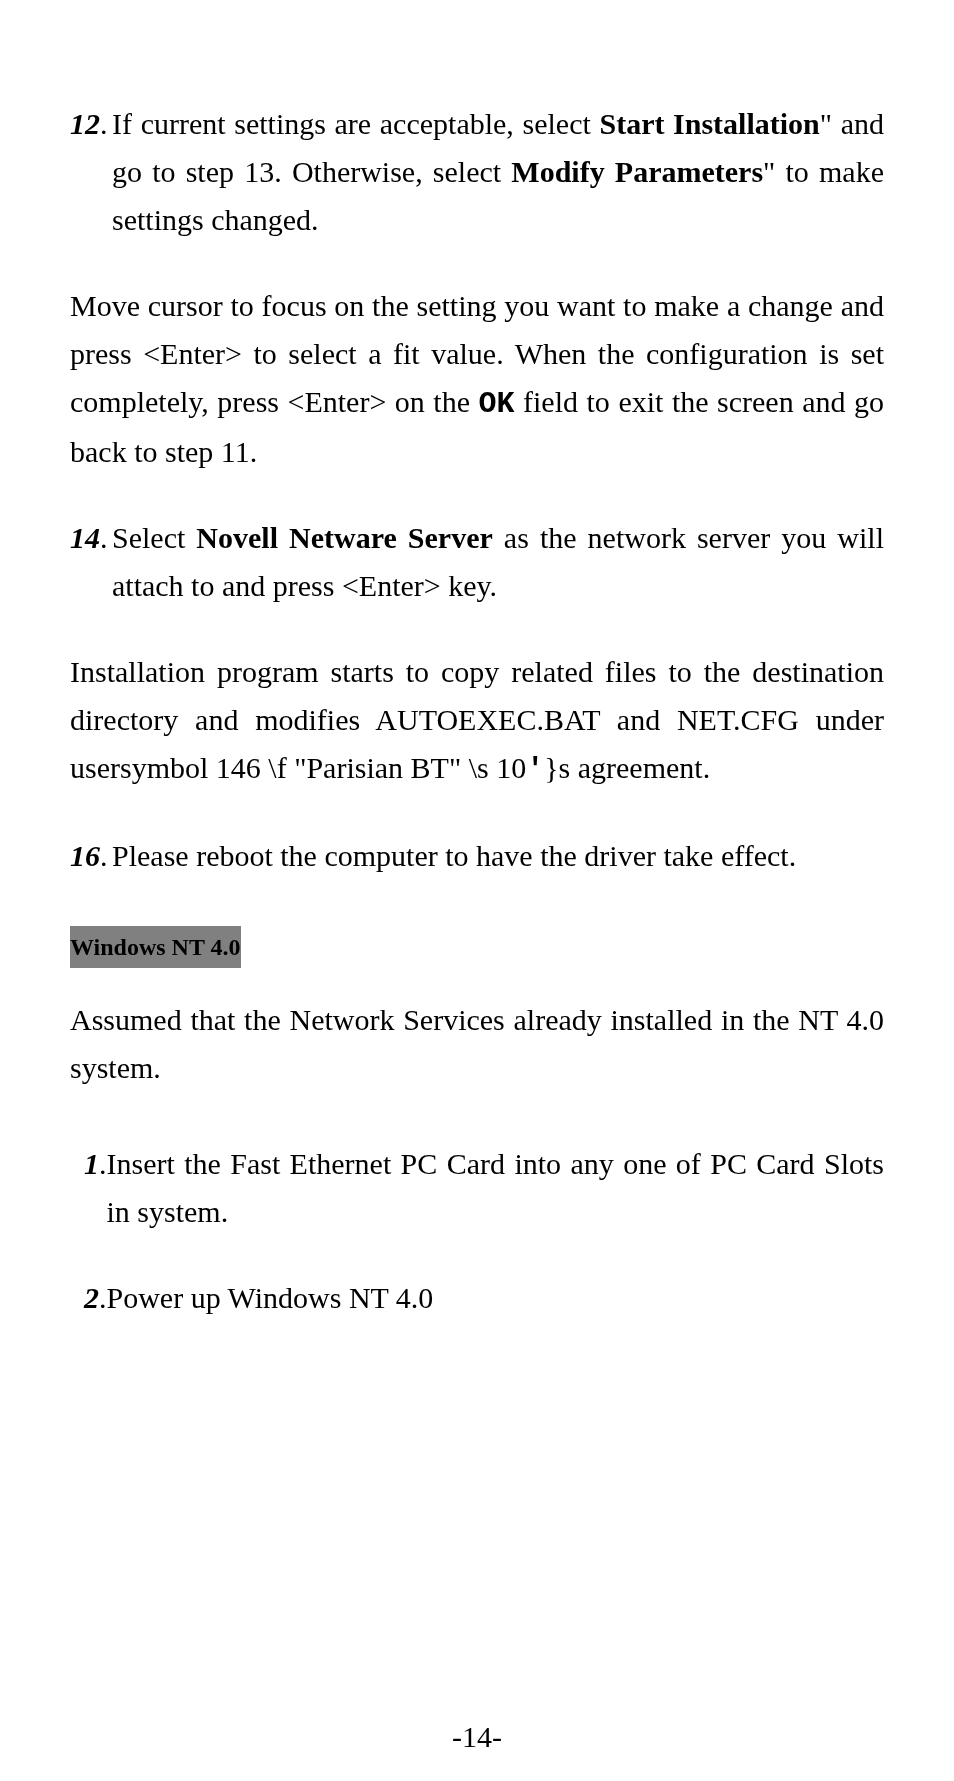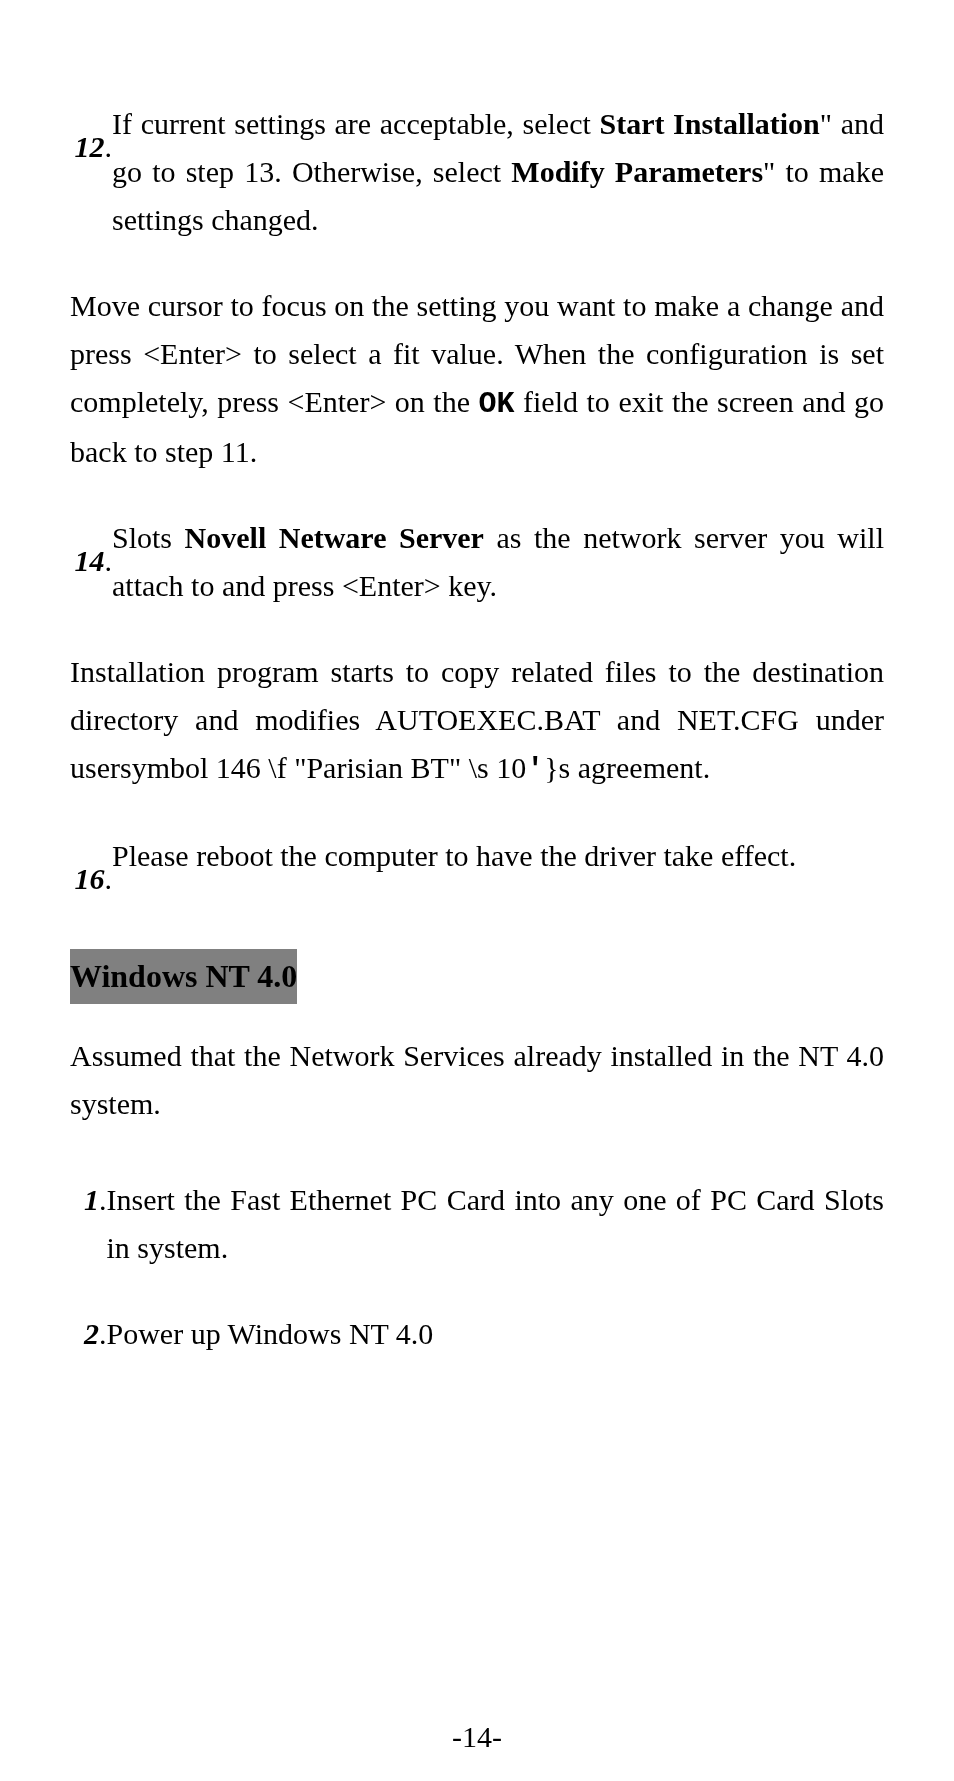--- a/index.html
+++ b/index.html
@@ -28,8 +28,6 @@
       font-weight: bold;
       flex-shrink: 0;
       min-width: 42px;
-      text-align: right;
-      margin-top: 23px;
     }
     .list-number-sub {
       font-style: italic;

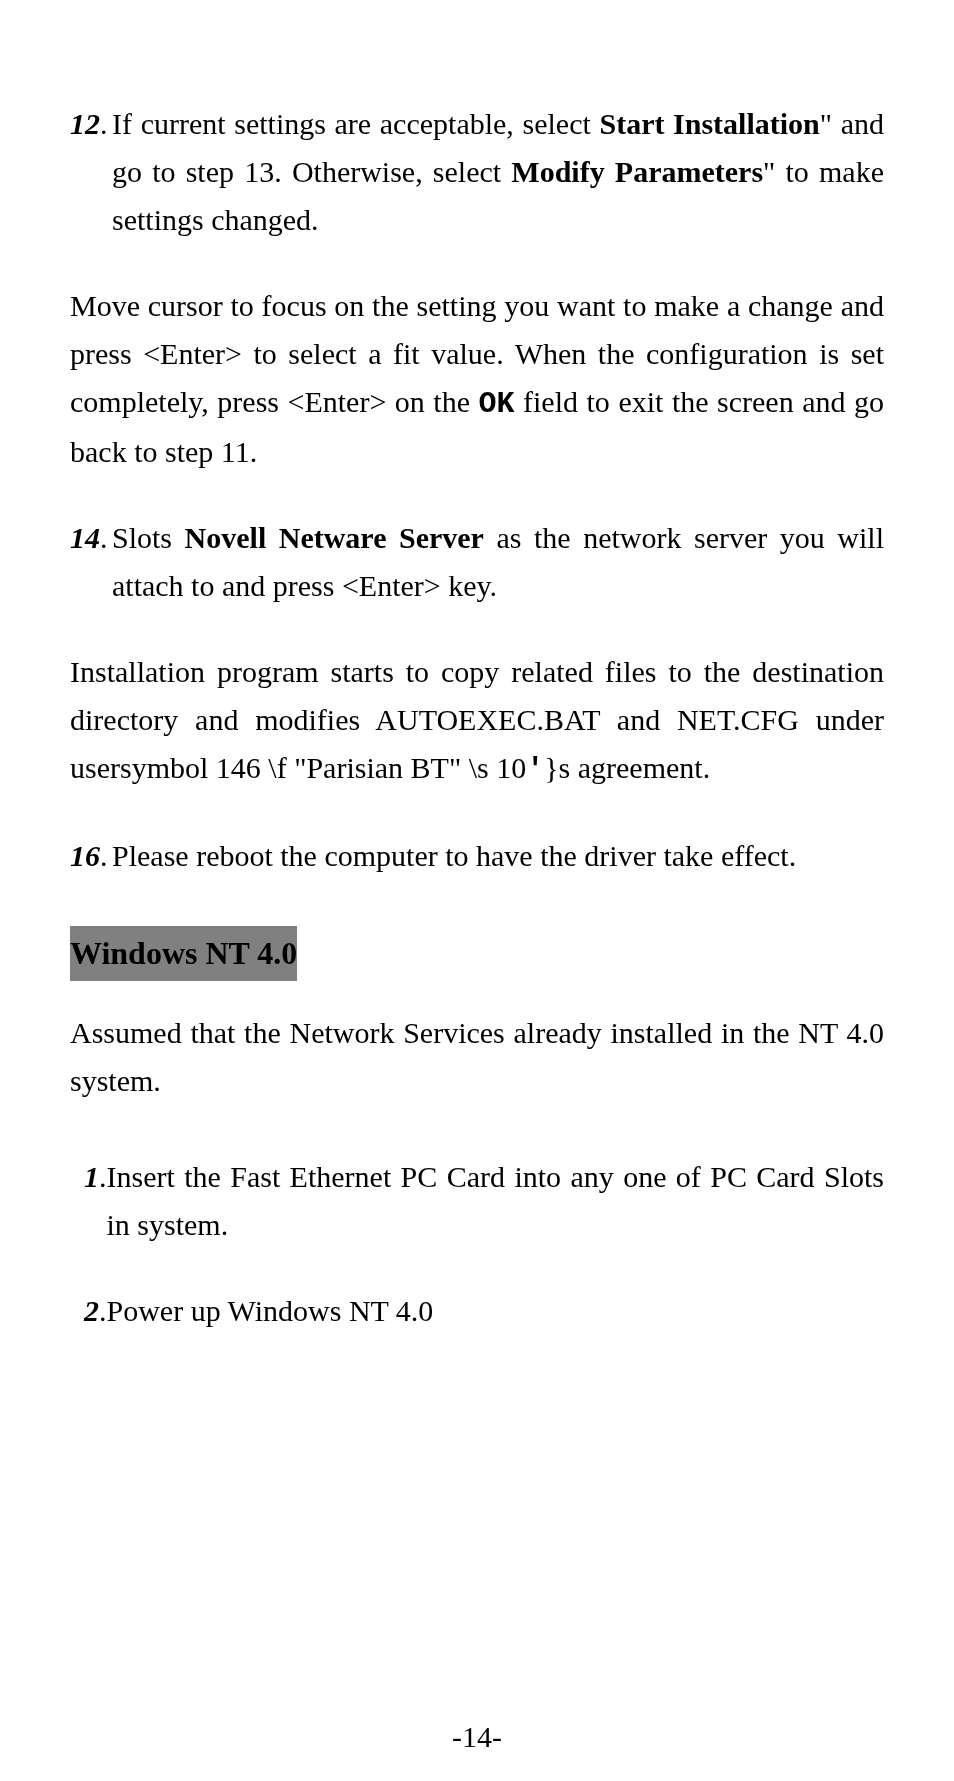--- a/index.html
+++ b/index.html
@@ -91,7 +91,7 @@
 
 <div class="list-item">
   <span class="list-number"><span>14</span><span class="dot">.</span></span>
-  <span class="list-content"><span>Slots </span><span class="bold-italic">Novell Netware Server</span><span> as the network server you will attach to and press &lt;Enter&gt; key.</span></span>
+  <span class="list-content"><span>Select </span><span class="bold-italic">Novell Netware Server</span><span> as the network server you will attach to and press &lt;Enter&gt; key.</span></span>
 </div>
 
 <div class="list-item">

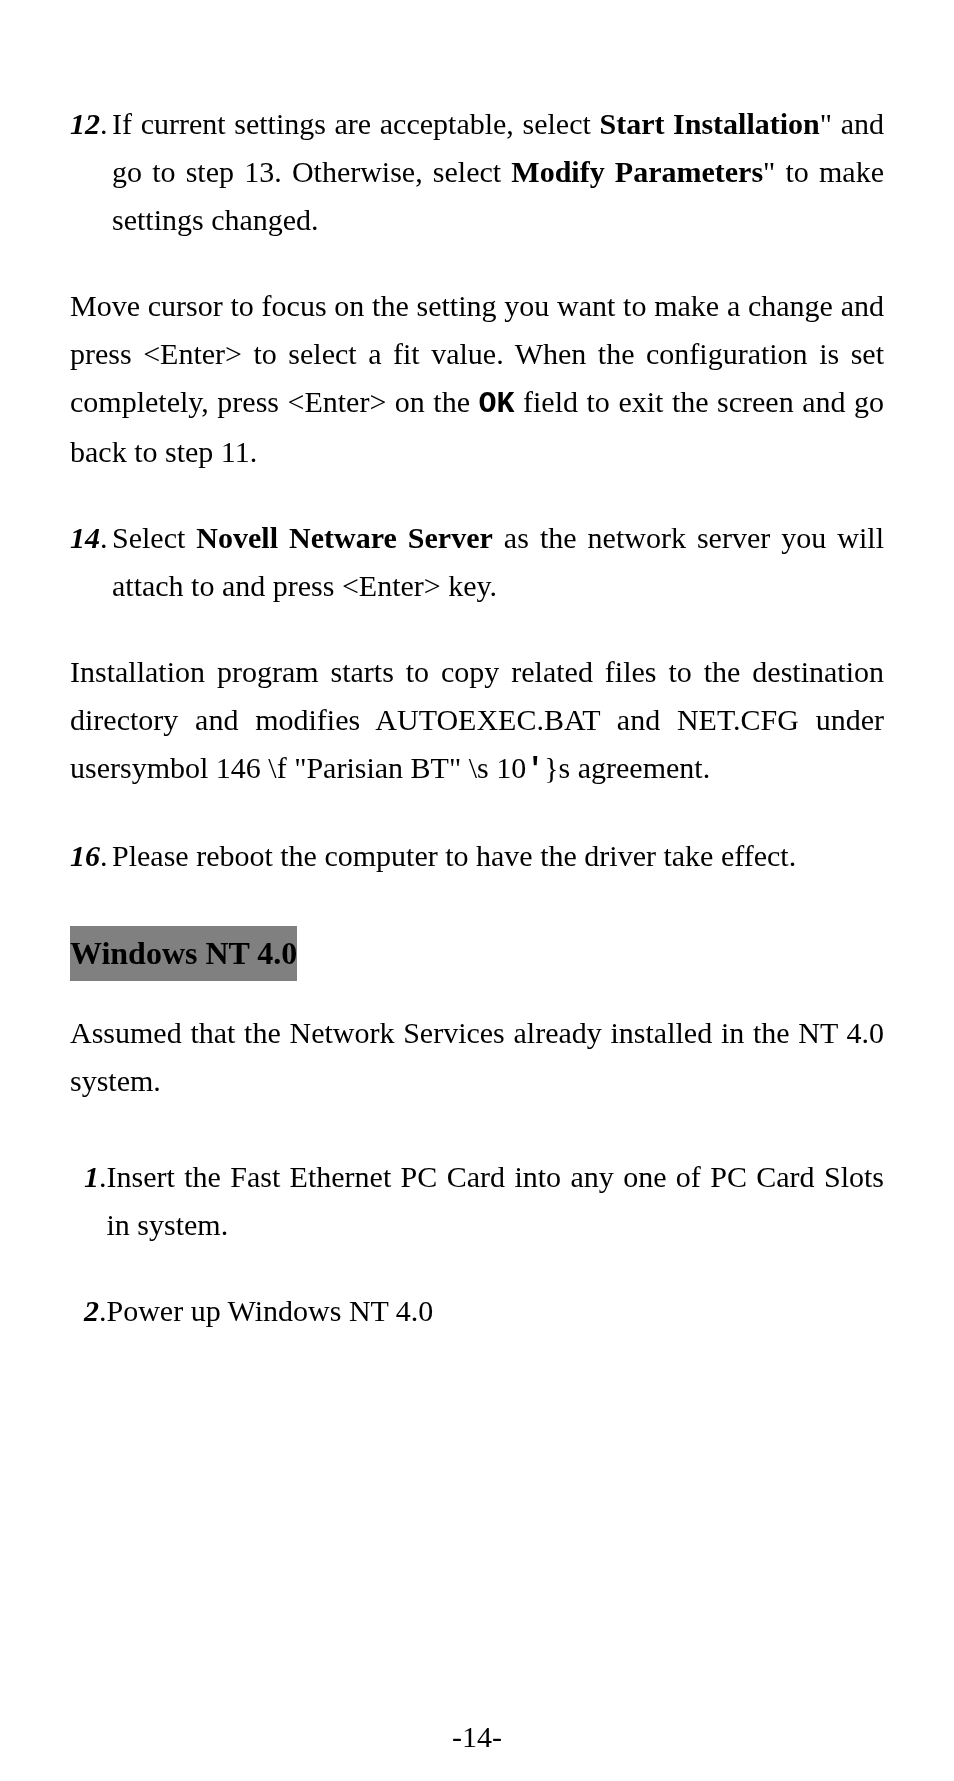--- a/index.html
+++ b/index.html
@@ -56,7 +56,7 @@
     .heading {
       background-color: #808080;
       font-weight: bold;
-      font-size: 32px;
+      font-size: 24px;
       display: inline-block;
       padding: 2px 0;
       margin-bottom: 28px;

